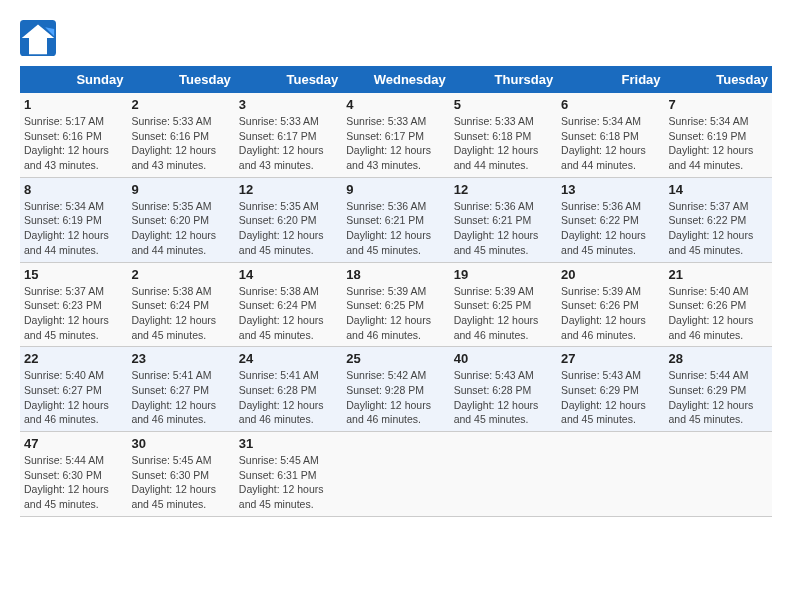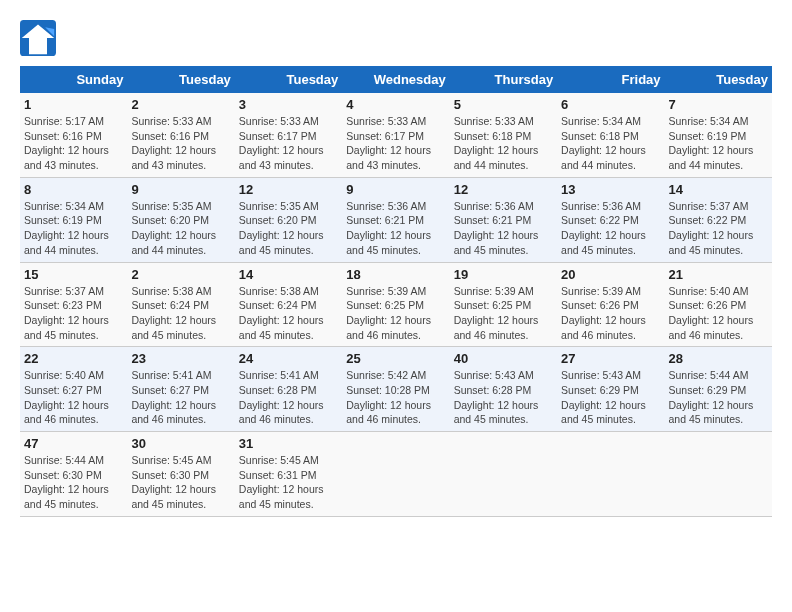--- a/index.html
+++ b/index.html
@@ -299,7 +299,7 @@
         <td>
           <span class="day-num">25</span>
           <div class="day-detail" style="white-space: pre-line;">Sunrise: 5:42 AM
-Sunset: 10:28 PM
+Sunset: 9:28 PM
 Daylight: 12 hours
 and 46 minutes.</div>
         </td>

